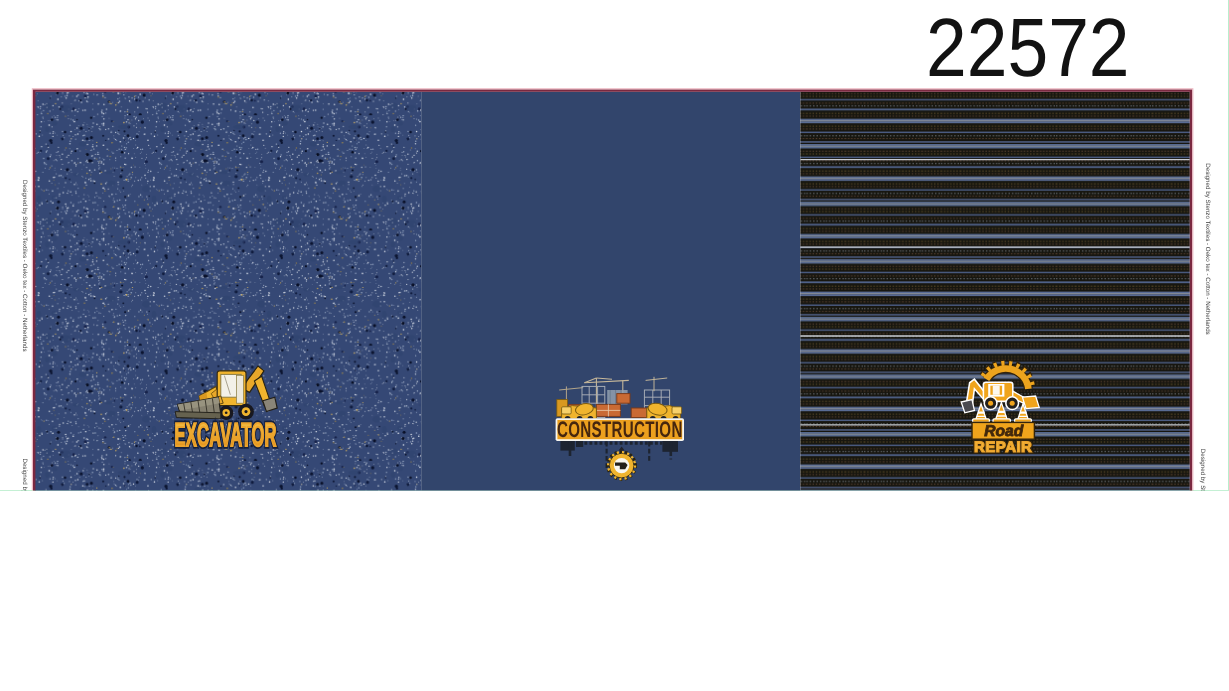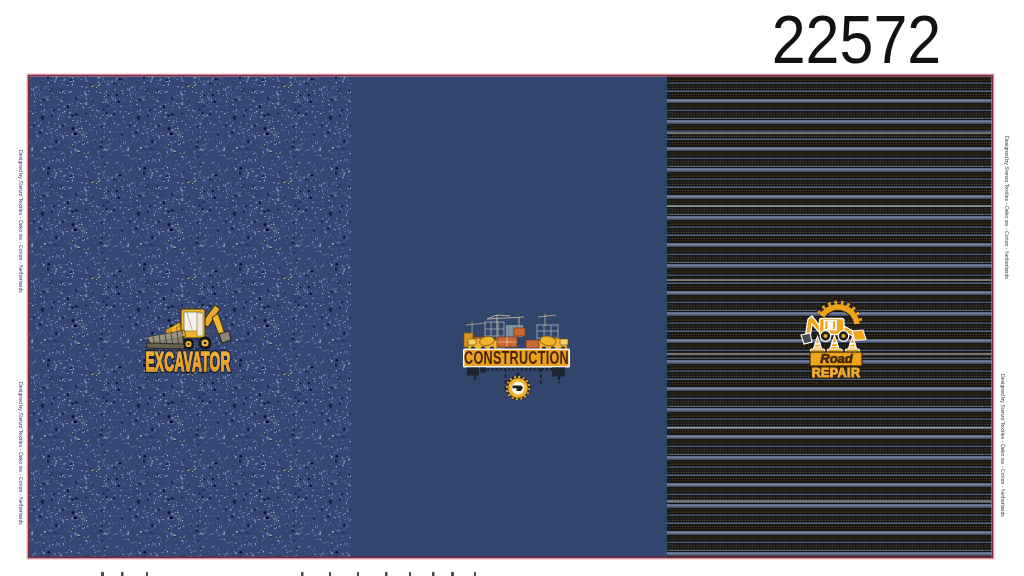--- a/index.html
+++ b/index.html
@@ -3,7 +3,7 @@
 <meta charset="utf-8">
 <style>
   html,body { margin:0; padding:0; background:#ffffff; }
-  .page { position:relative; width:1024px; height:576px; background:#22c55e; overflow:hidden;
+  .page { position:relative; width:1024px; height:409px; background:#22c55e; overflow:hidden;
           font-family:"Liberation Sans", sans-serif; }
   text { font-family:"Liberation Sans", sans-serif; }
 </style>

